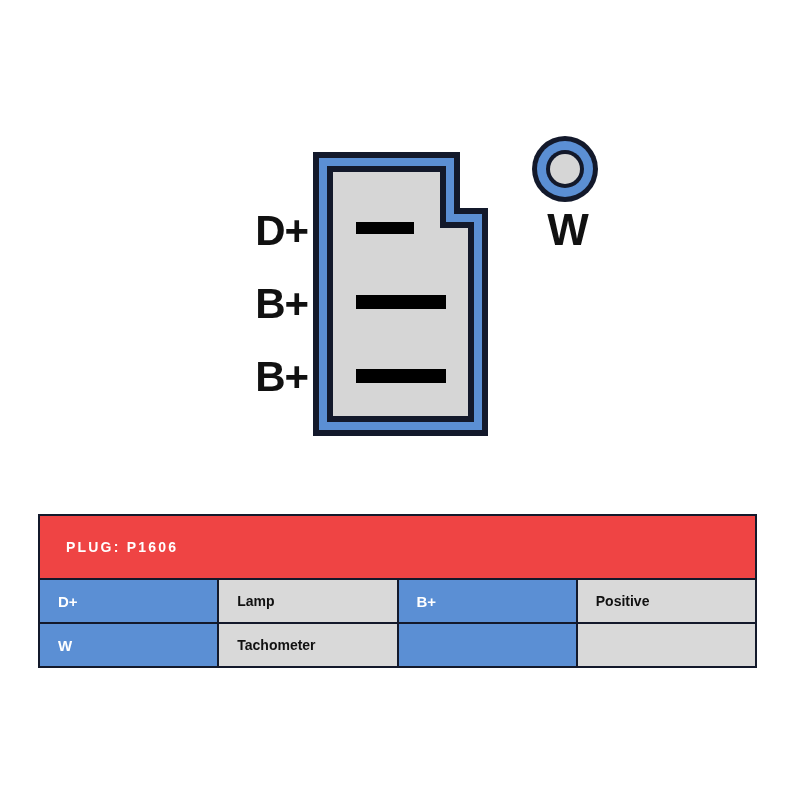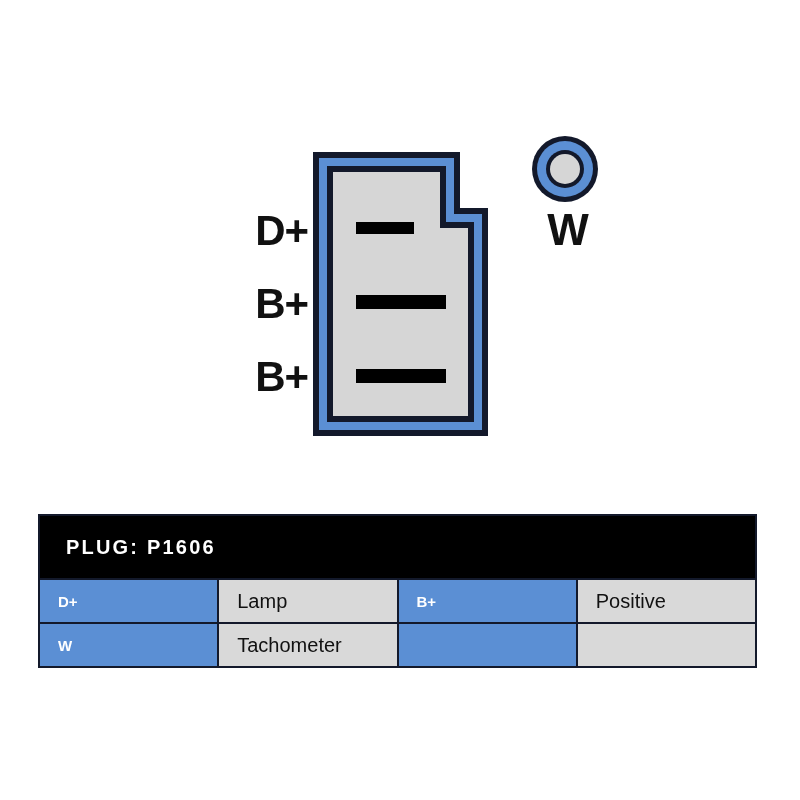--- a/index.html
+++ b/index.html
@@ -78,9 +78,9 @@
     vertical-align: middle;
   }
   .cell-title {
-    background: #000000;
+    background: #ef4444;
     color: #ffffff;
-    font-size: 20px;
+    font-size: 14px;
     font-weight: 700;
     letter-spacing: 2.2px;
     padding-left: 26px !important;

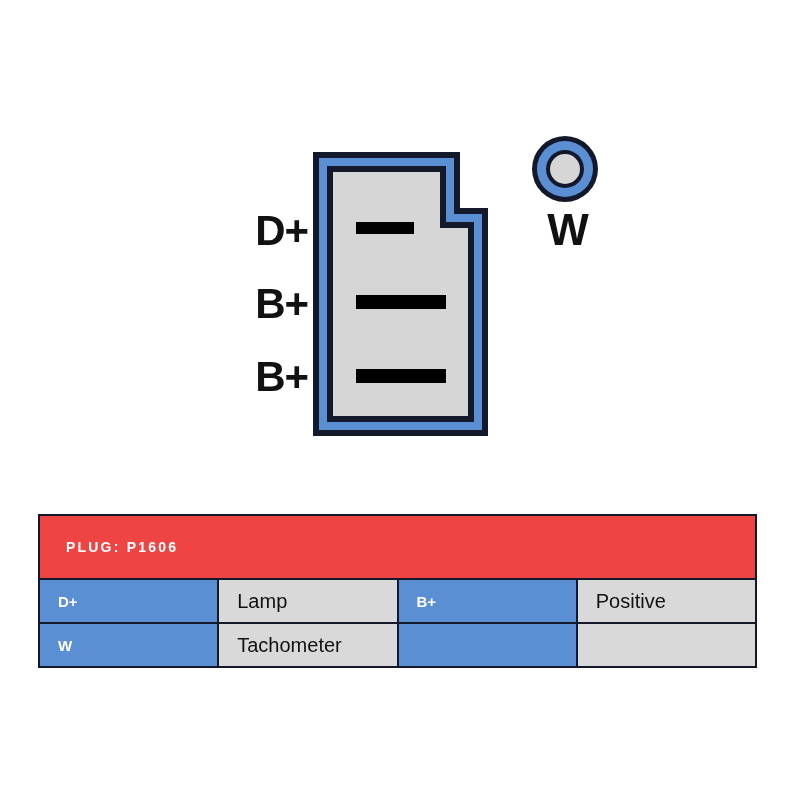--- a/index.html
+++ b/index.html
@@ -96,8 +96,8 @@
   .cell-value {
     background: #d9d9d9;
     color: #111111;
-    font-size: 20px;
-    font-weight: 400;
+    font-size: 14px;
+    font-weight: 700;
     padding-left: 18px !important;
   }
   .col-key   { width: 95px; }

